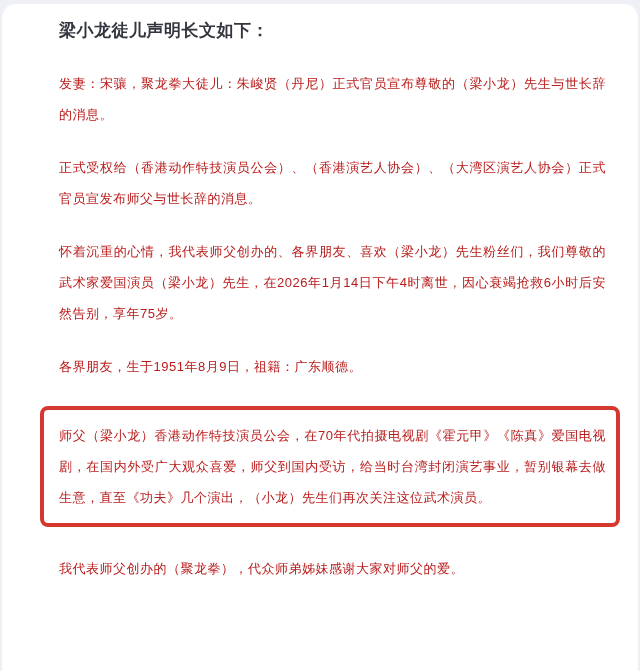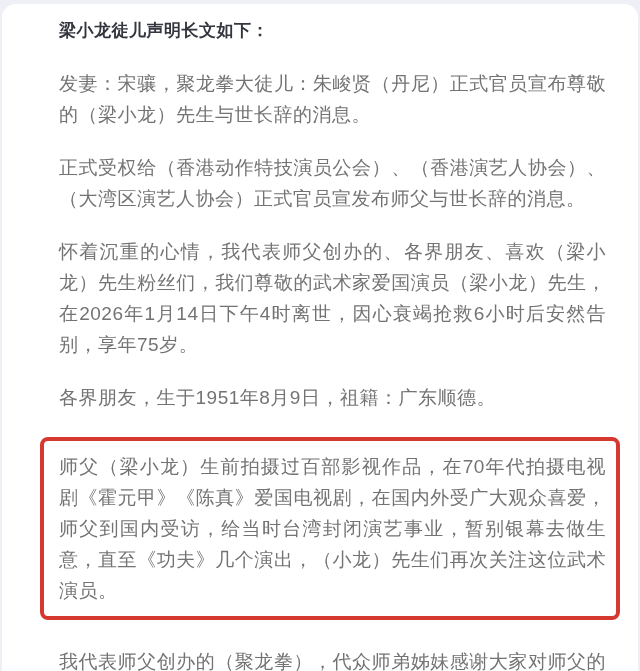--- a/index.html
+++ b/index.html
@@ -29,8 +29,8 @@
     letter-spacing: 0.5px;
   }
   .doc-paragraph {
-    font-size: 19px;
-    color: #737373;
+    font-size: 13px;
+    color: #b91c1c;
     line-height: 31px;
     margin: 0 0 22px 0;
     letter-spacing: 0.5px;

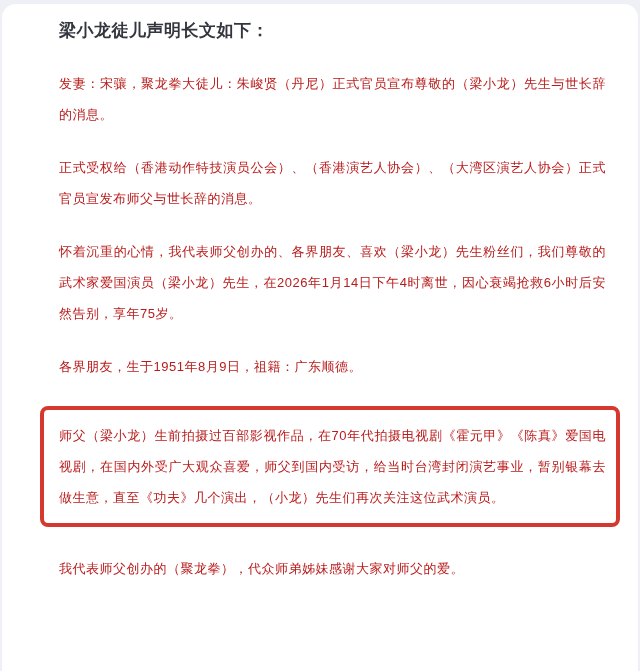--- a/index.html
+++ b/index.html
@@ -62,7 +62,7 @@
   <p class="doc-paragraph">各界朋友，生于1951年8月9日，祖籍：广东顺德。</p>
 
   <div class="highlight-box">
-    <p class="doc-paragraph">师父（梁小龙）生前拍摄过百部影视作品，在70年代拍摄电视剧《霍元甲》《陈真》爱国电视剧，在国内外受广大观众喜爱，师父到国内受访，给当时台湾封闭演艺事业，暂别银幕去做生意，直至《功夫》几个演出，（小龙）先生们再次关注这位武术演员。</p>
+    <p class="doc-paragraph">师父（梁小龙）香港动作特技演员公会，在70年代拍摄电视剧《霍元甲》《陈真》爱国电视剧，在国内外受广大观众喜爱，师父到国内受访，给当时台湾封闭演艺事业，暂别银幕去做生意，直至《功夫》几个演出，（小龙）先生们再次关注这位武术演员。</p>
   </div>
 
   <p class="doc-paragraph">我代表师父创办的（聚龙拳），代众师弟姊妹感谢大家对师父的爱。</p>

